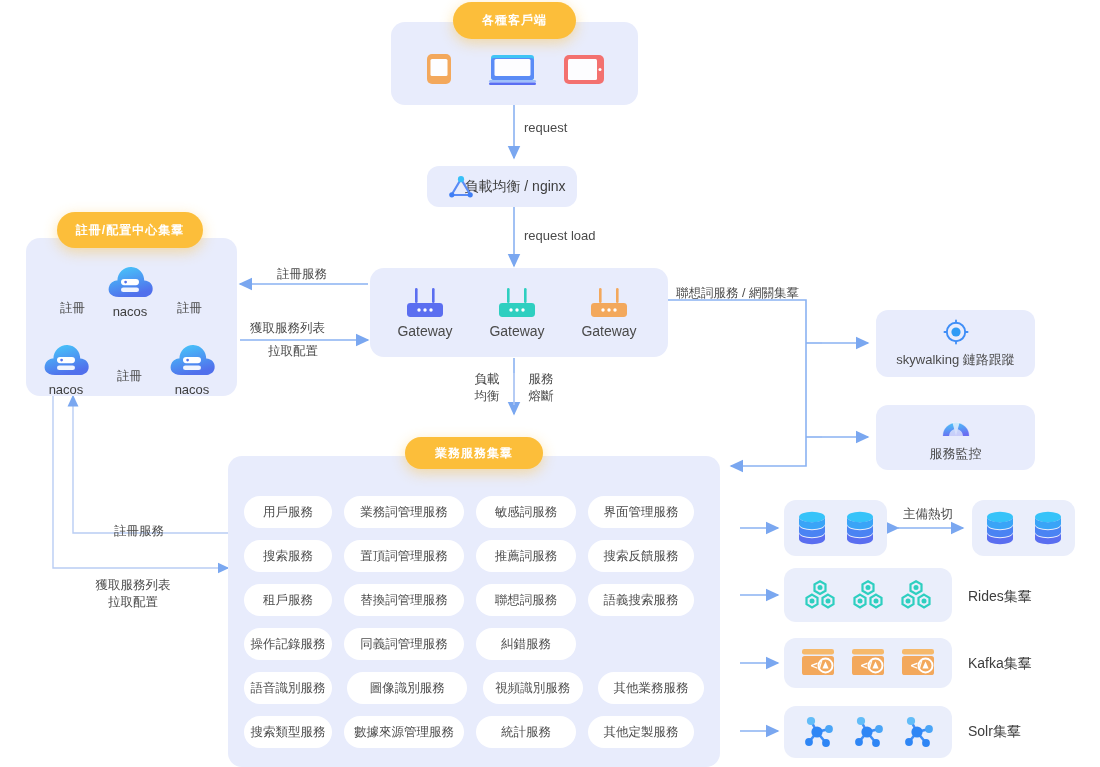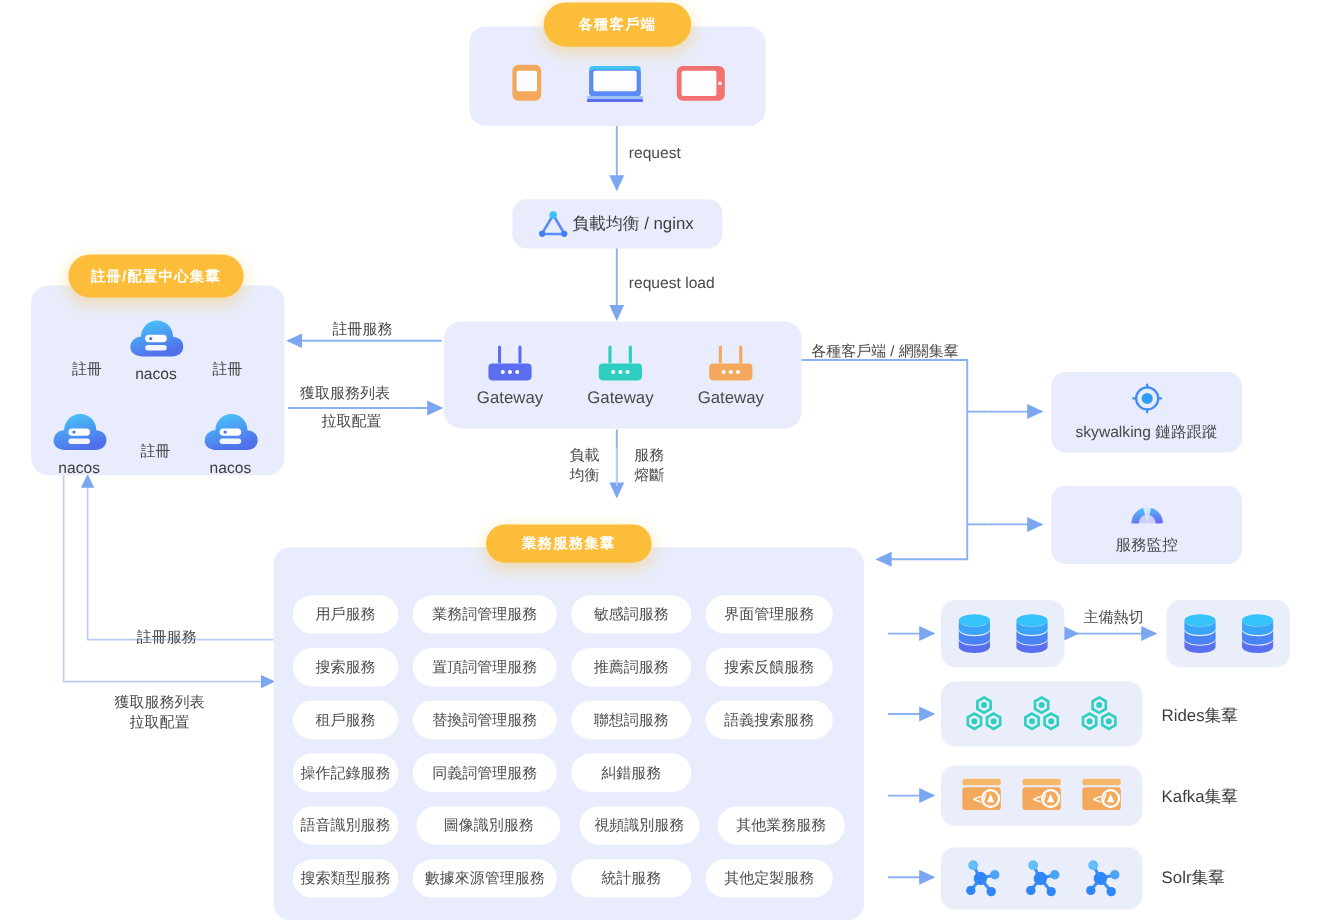--- a/index.html
+++ b/index.html
@@ -209,7 +209,7 @@
 
   <div class="lbl-en abs" style="left:524px;top:120px;">request</div>
 
-  <div class="lbbox abs" style="left:427px;top:166px;width:175px;height:41px;">
+  <div class="lbbox abs" style="left:427px;top:166px;width:150px;height:41px;">
     <span class="abs" style="left:22px;top:10px;">
       <svg width="24" height="22" viewBox="0 0 24 22">
         <path d="M12 3 L21.5 19 L2.5 19 Z" fill="none" stroke="#5a8bf6" stroke-width="2.2" stroke-linejoin="round"></path>

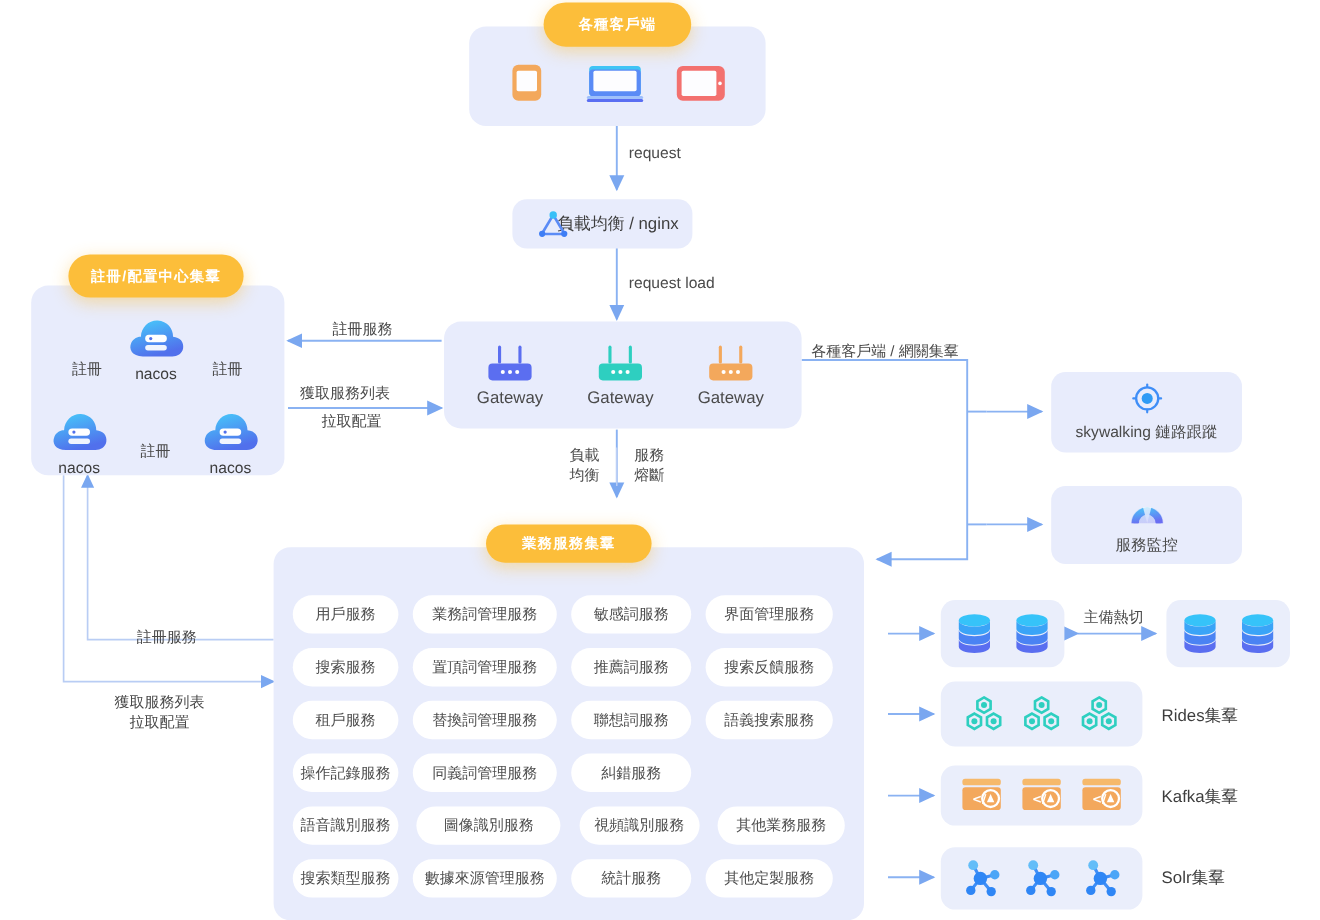--- a/index.html
+++ b/index.html
@@ -329,7 +329,7 @@
     <span class="gwlabel">Gateway</span>
   </div>
 
-  <div class="lbl abs" style="left:676px;top:285px;">各種客戶端 / 網關集羣</div>
+  <div class="lbl abs" style="left:676px;top:285px;">聯想詞服務 / 網關集羣</div>
 
   <div class="lbl lbl-center abs" style="left:466px;top:371px;width:42px;">
     <div>負載</div>

